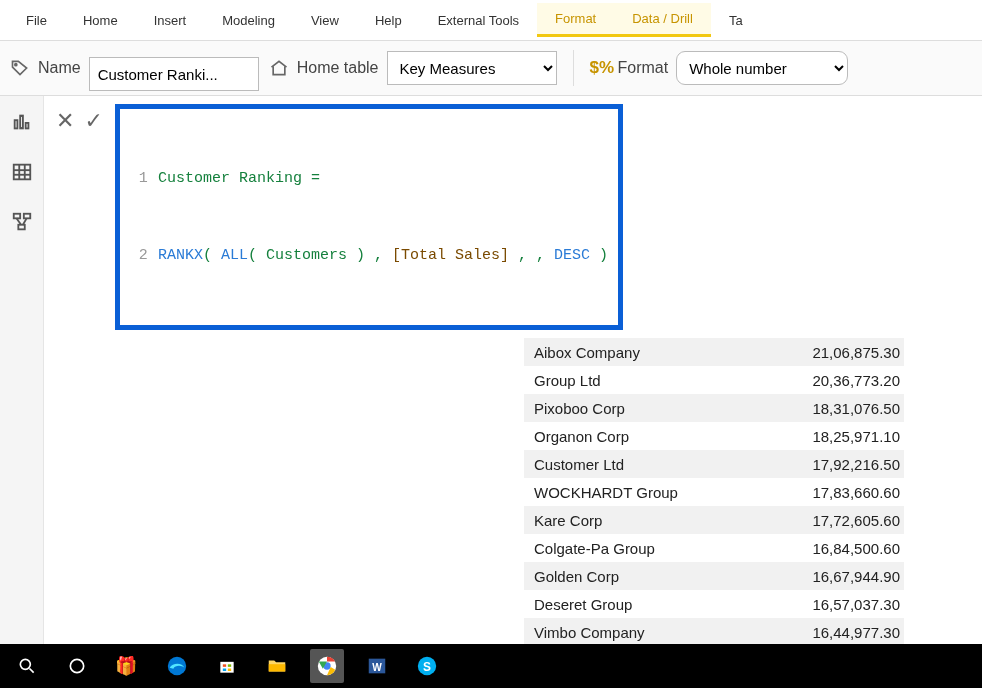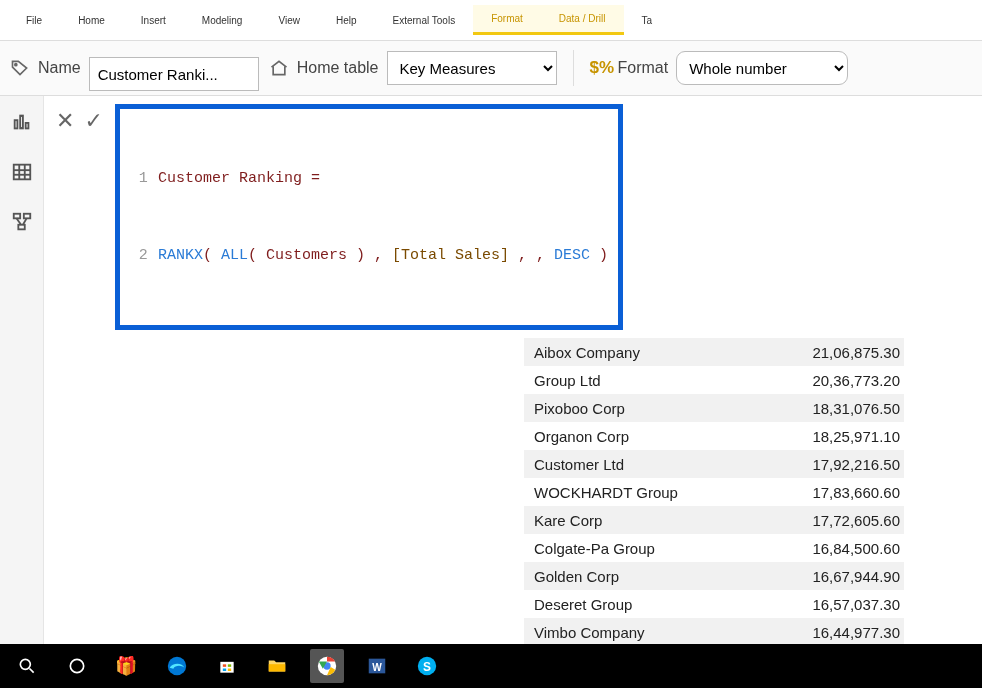--- a/index.html
+++ b/index.html
@@ -5,7 +5,7 @@
   * { box-sizing: border-box; margin: 0; padding: 0; }
   html, body { width: 982px; height: 688px; font-family: "Segoe UI", Arial, sans-serif; background: #fff; overflow: hidden; }
   .ribbon-tabs { display: flex; align-items: center; height: 40px; background: #fff; padding-left: 8px; }
-  .ribbon-tabs .tab { padding: 8px 18px; font-size: 10px; color: #333; cursor: pointer; }
+  .ribbon-tabs .tab { padding: 8px 18px; font-size: 13px; color: #333; cursor: pointer; }
   .ribbon-tabs .tab.active { color: #c79400; border-bottom: 3px solid #f2c811; background: #fffbe6; }
   .toolbar { display: flex; align-items: center; height: 56px; border-top: 1px solid #ddd; border-bottom: 1px solid #ddd; background: #fafafa; padding: 16px 10px; gap: 10px; }
   .toolbar .group { display: flex; align-items: center; gap: 8px; }

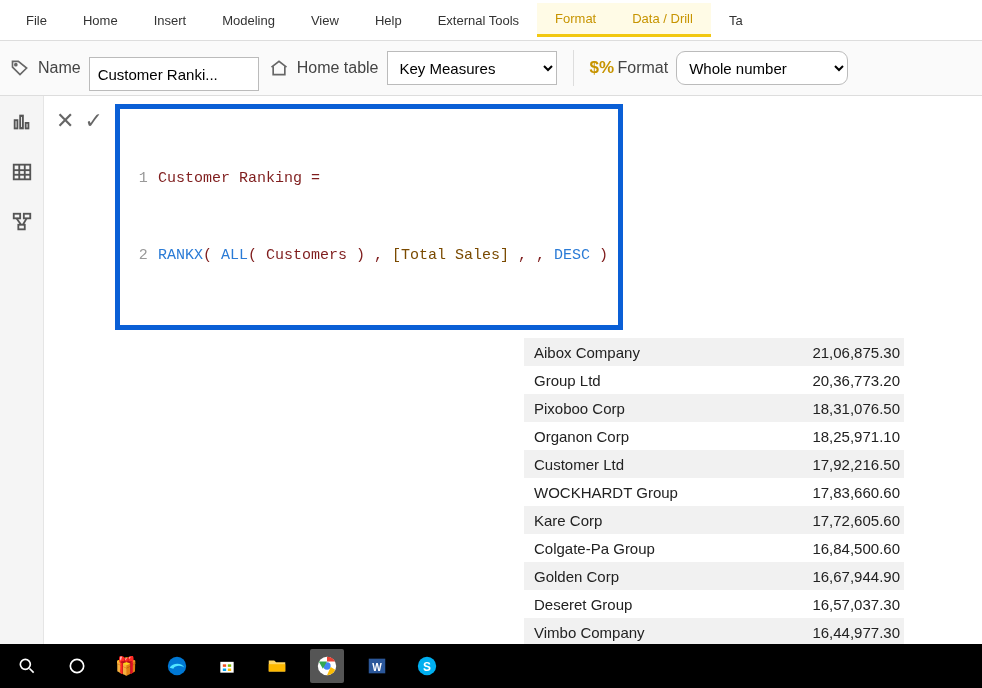--- a/index.html
+++ b/index.html
@@ -27,7 +27,7 @@
   .tok-kw { color: #2a7bd6; }
   .tok-col { color: #7a4a00; }
   .tok-sort { color: #2a7bd6; }
-  .tok-default { color: #7f1d1d; }
+  .tok-default { color: #15803d; }
   .data-area { flex: 1; position: relative; overflow: hidden; }
   .table-visual { position: absolute; top: 0; left: 480px; width: 380px; height: 100%; font-size: 15px; }
   .table-visual .row { display: flex; height: 28px; align-items: center; }

